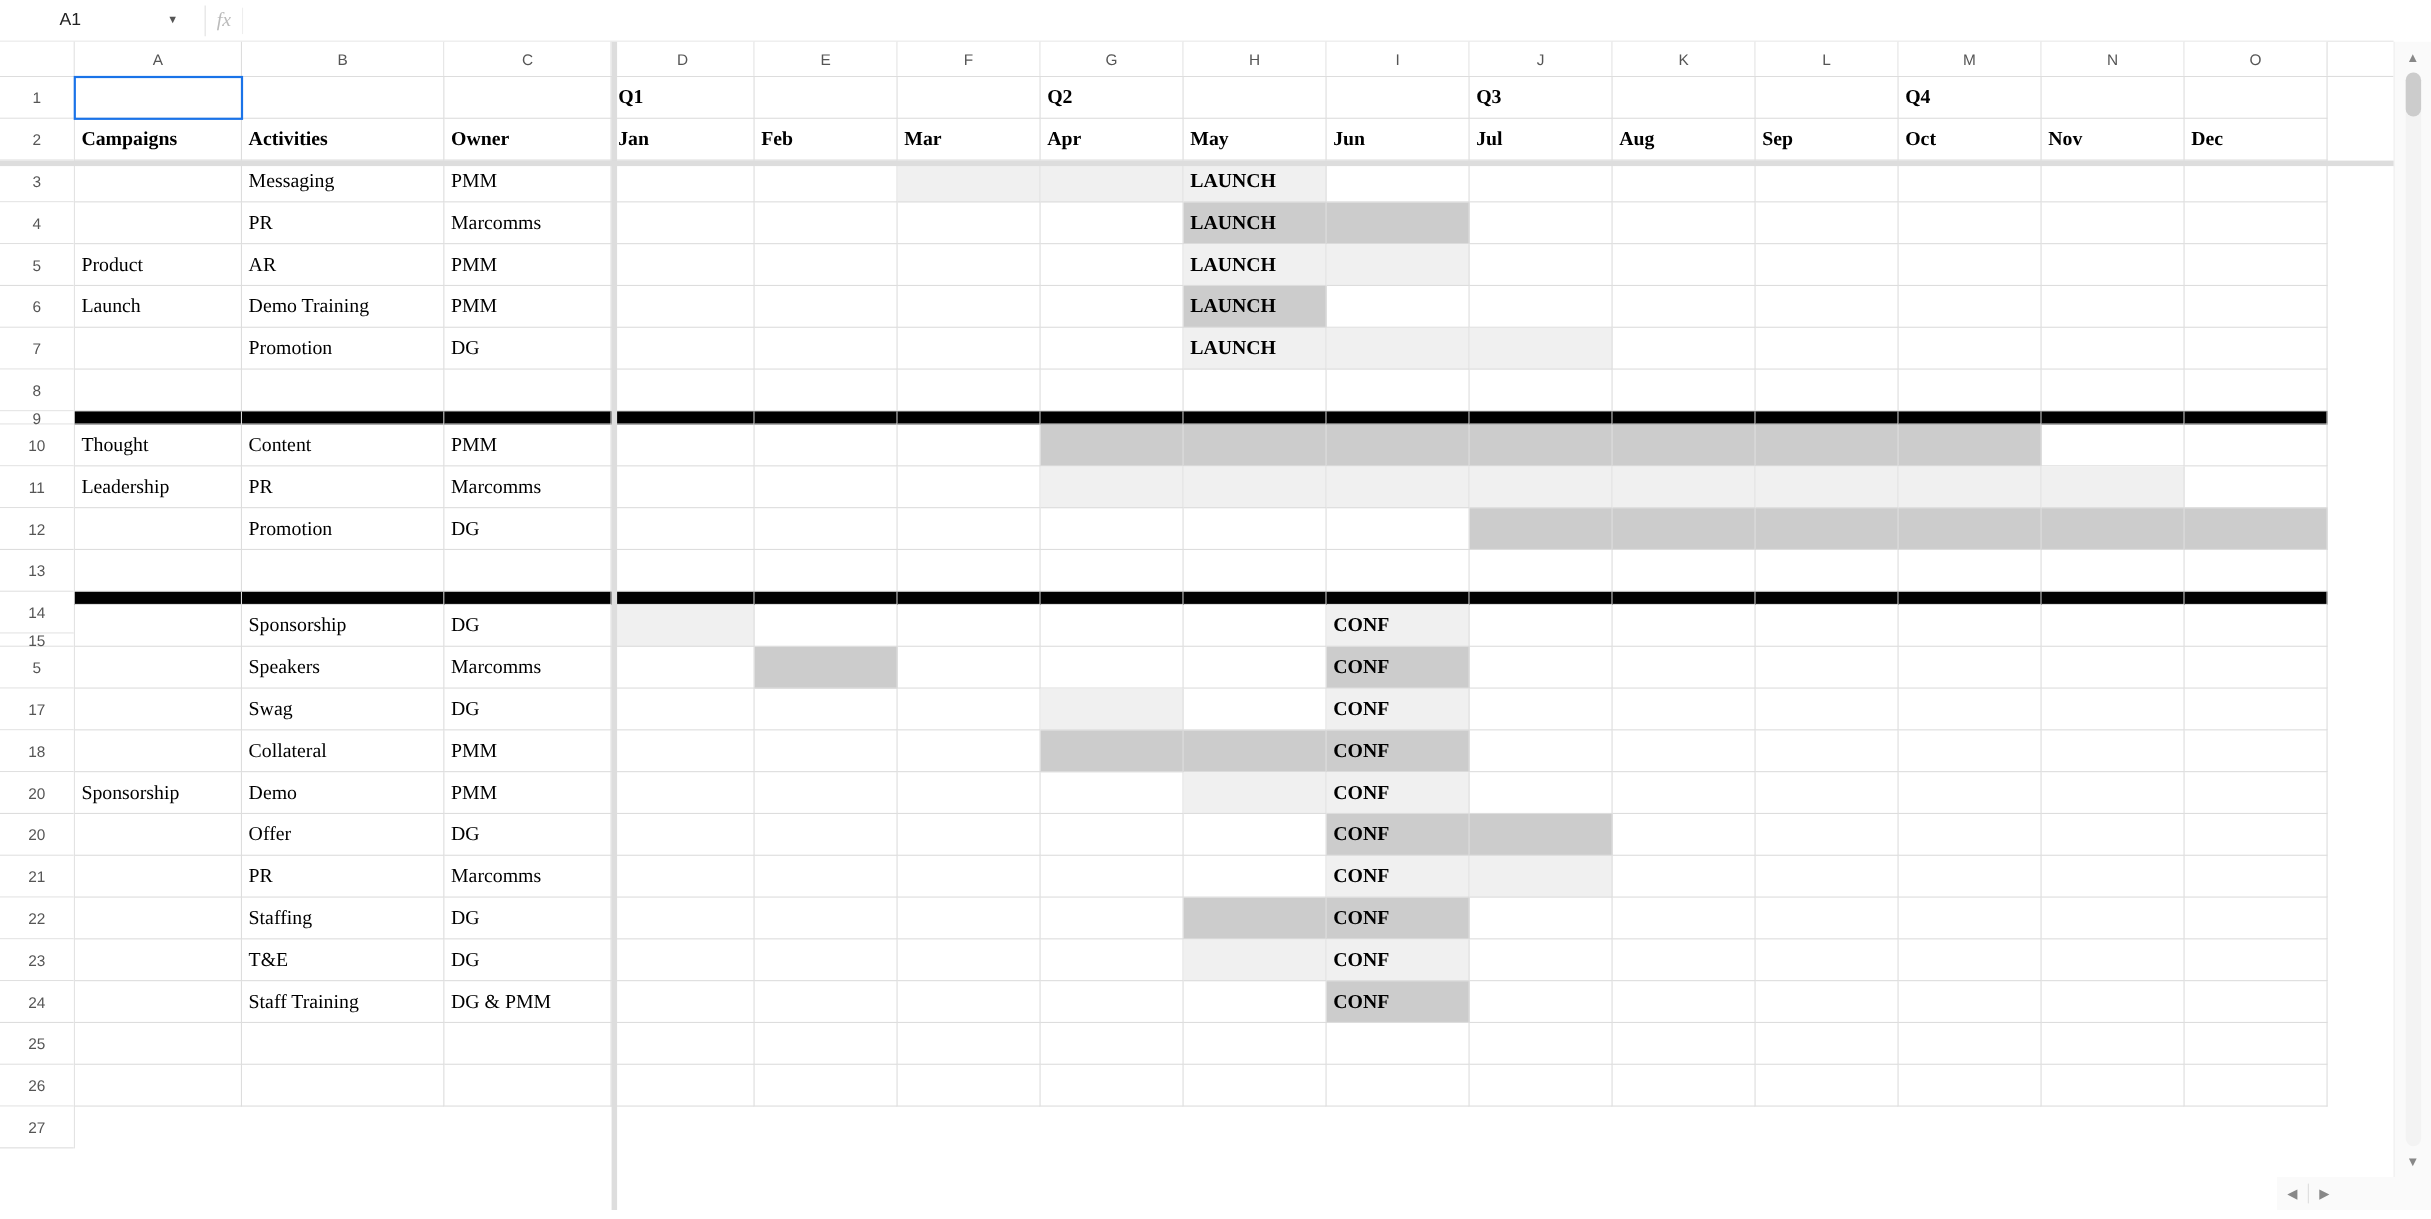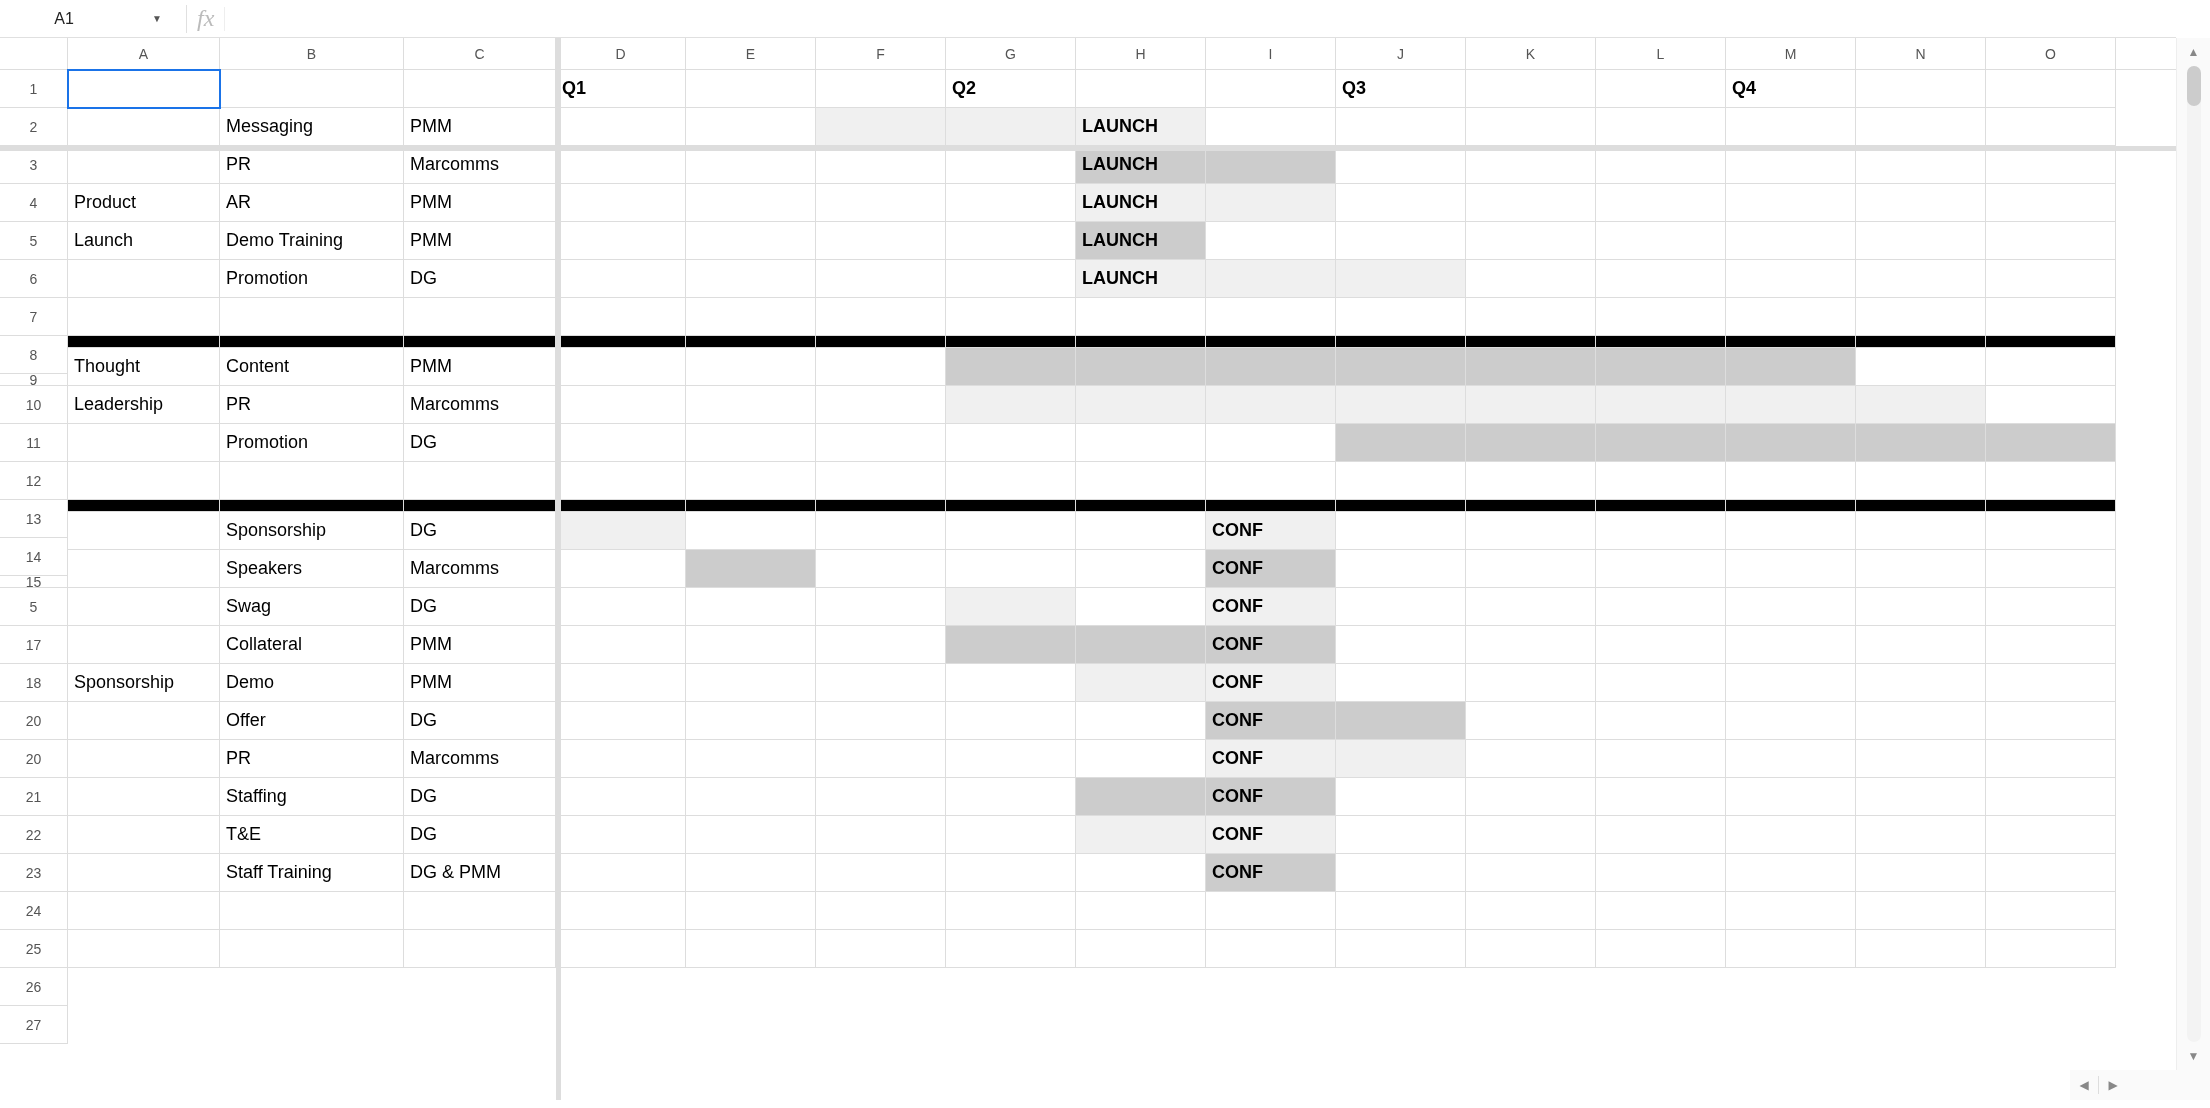--- a/index.html
+++ b/index.html
@@ -54,7 +54,7 @@
     font-style: italic;
     font-family: "Times New Roman", serif;
     color: #bbb;
-    font-size: 24px;
+    font-size: 18px;
     margin-right: 10px;
   }
   .fbar-sep {

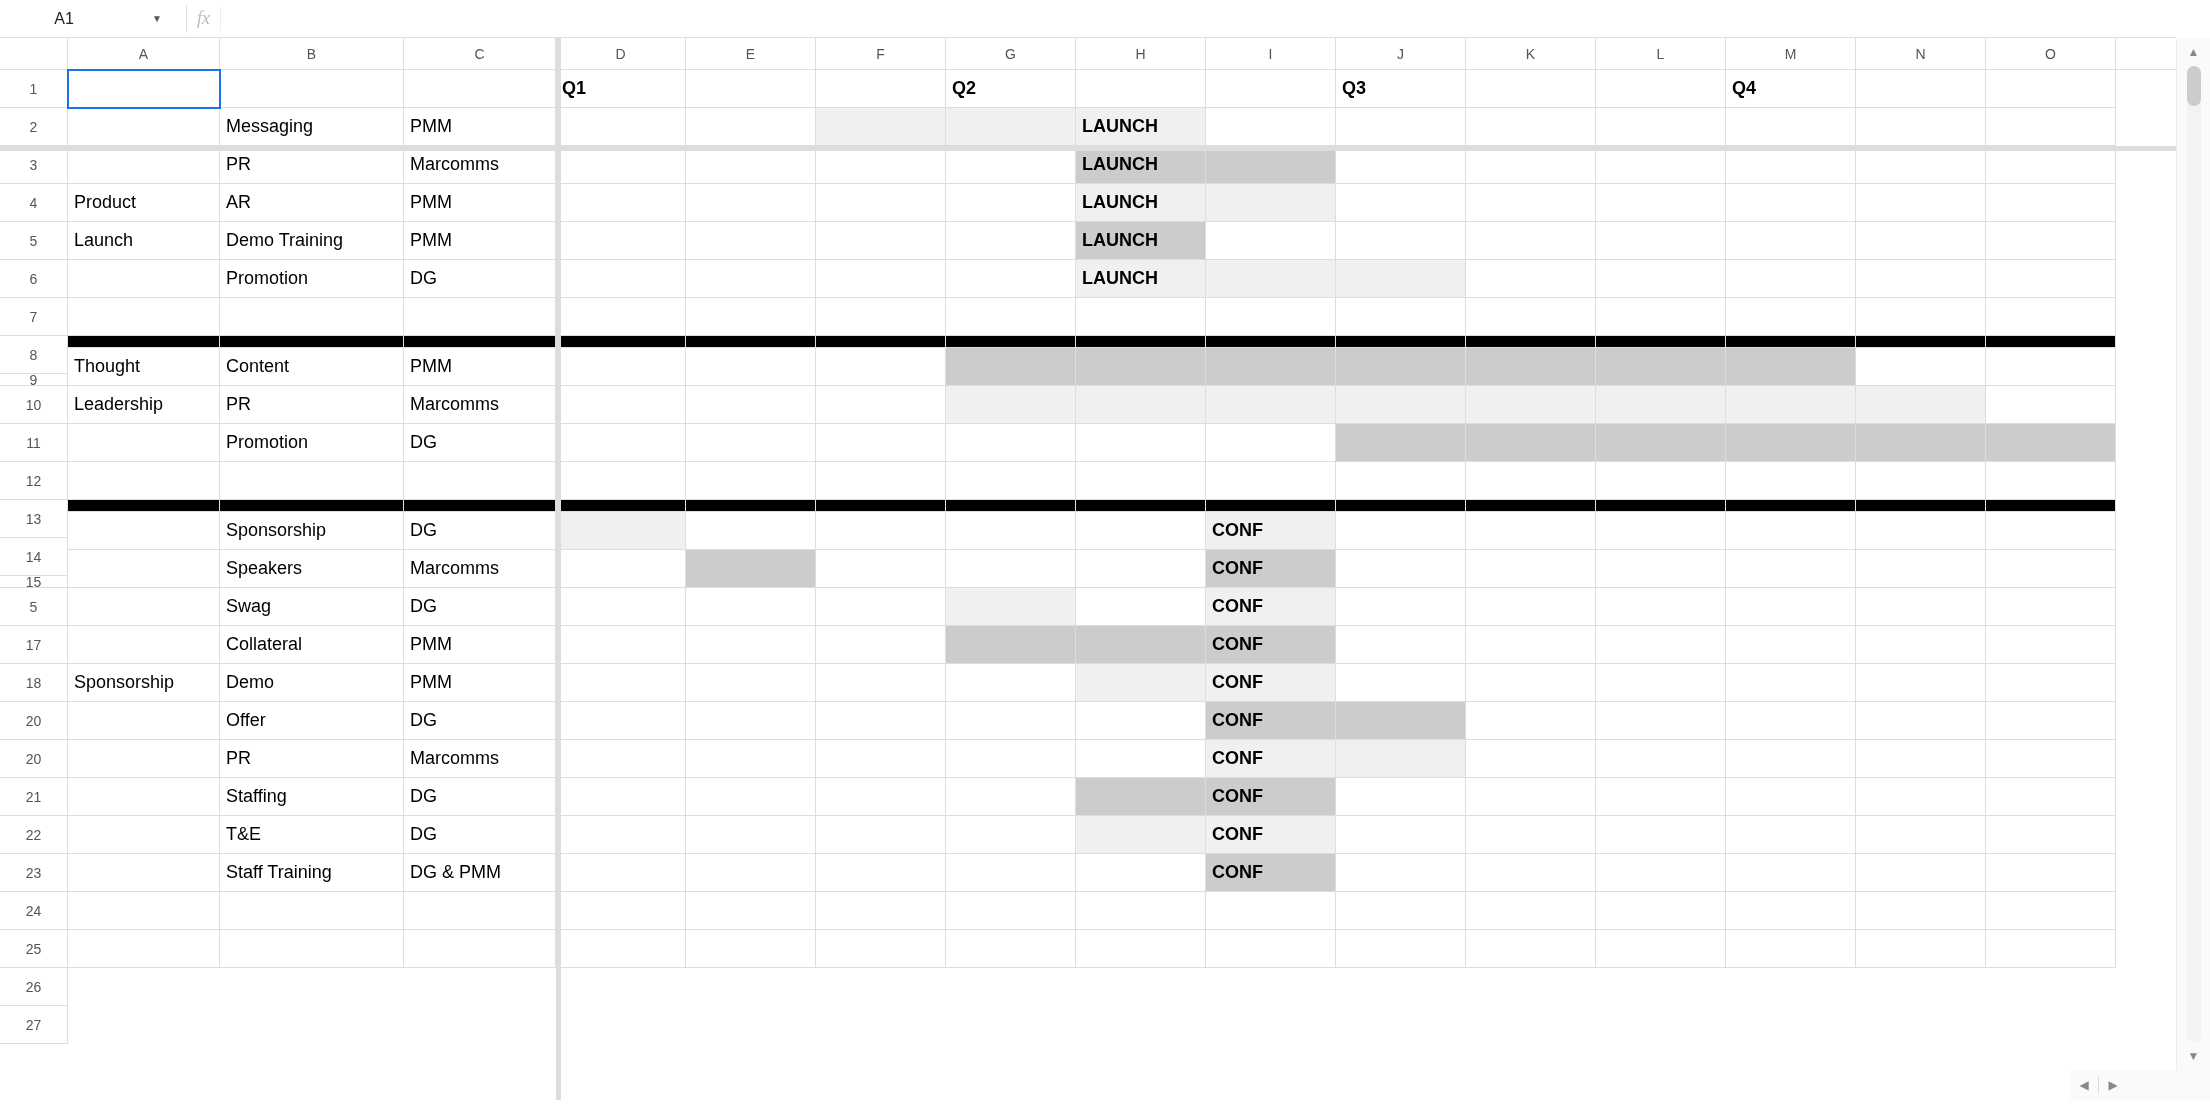--- a/index.html
+++ b/index.html
@@ -133,6 +133,7 @@
   .grow {
     display: flex;
     height: 38px;
+    font-family: Liberation Serif, serif;
   }
   .grow.short { height: 12px; }
   .cell {

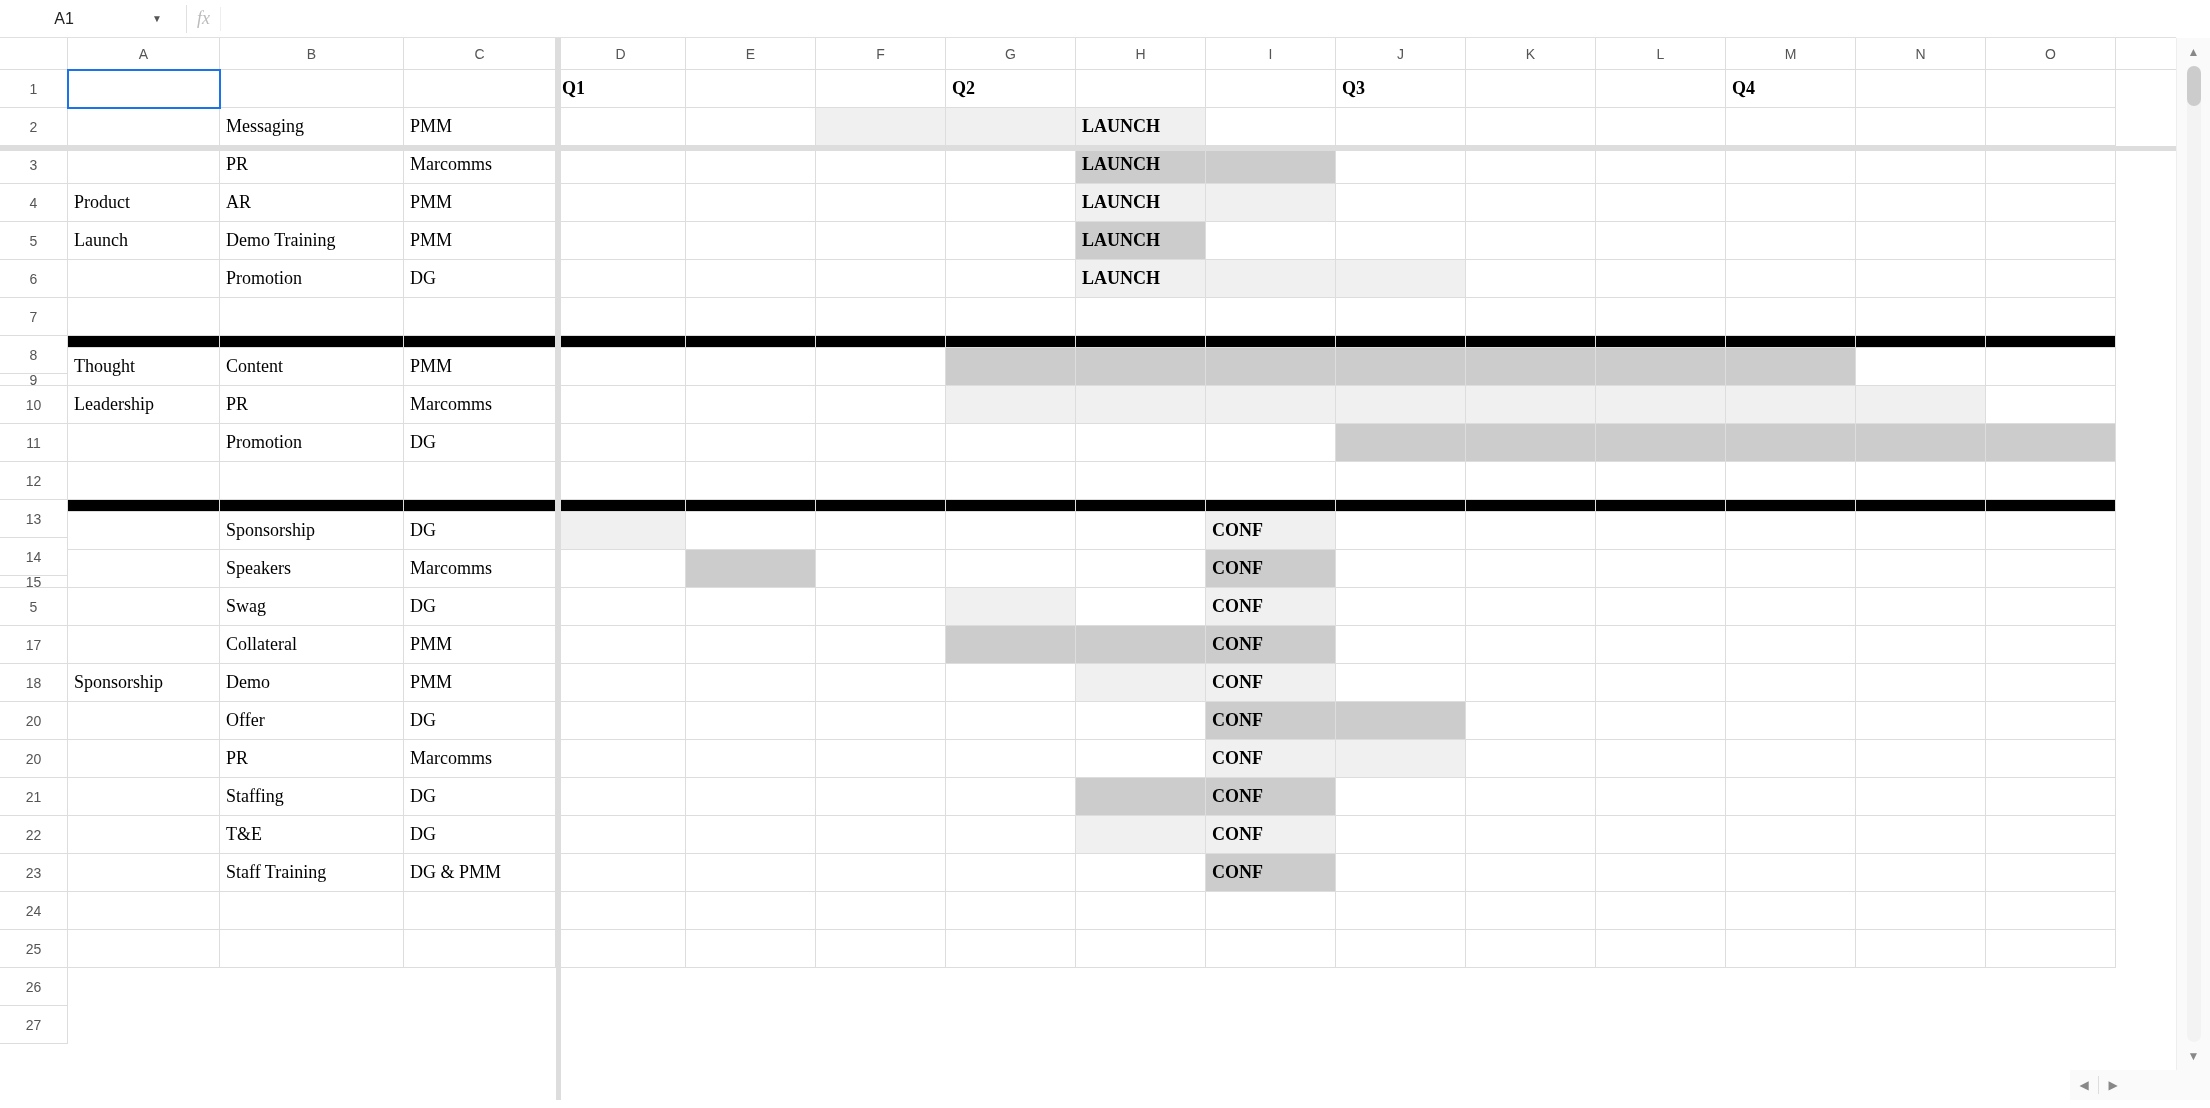--- a/index.html
+++ b/index.html
@@ -326,6 +326,23 @@
           <div class="cell colMonth"></div>
         </div>
         <div class="grow">
+          <div class="cell colA bold">Campaigns</div>
+          <div class="cell colB bold">Activities</div>
+          <div class="cell colC bold">Owner</div>
+          <div class="cell colMonth bold">Jan</div>
+          <div class="cell colMonth bold">Feb</div>
+          <div class="cell colMonth bold">Mar</div>
+          <div class="cell colMonth bold">Apr</div>
+          <div class="cell colMonth bold">May</div>
+          <div class="cell colMonth bold">Jun</div>
+          <div class="cell colMonth bold">Jul</div>
+          <div class="cell colMonth bold">Aug</div>
+          <div class="cell colMonth bold">Sep</div>
+          <div class="cell colMonth bold">Oct</div>
+          <div class="cell colMonth bold">Nov</div>
+          <div class="cell colMonth bold">Dec</div>
+        </div>
+        <div class="grow">
           <div class="cell colA"></div>
           <div class="cell colB">Messaging</div>
           <div class="cell colC">PMM</div>

